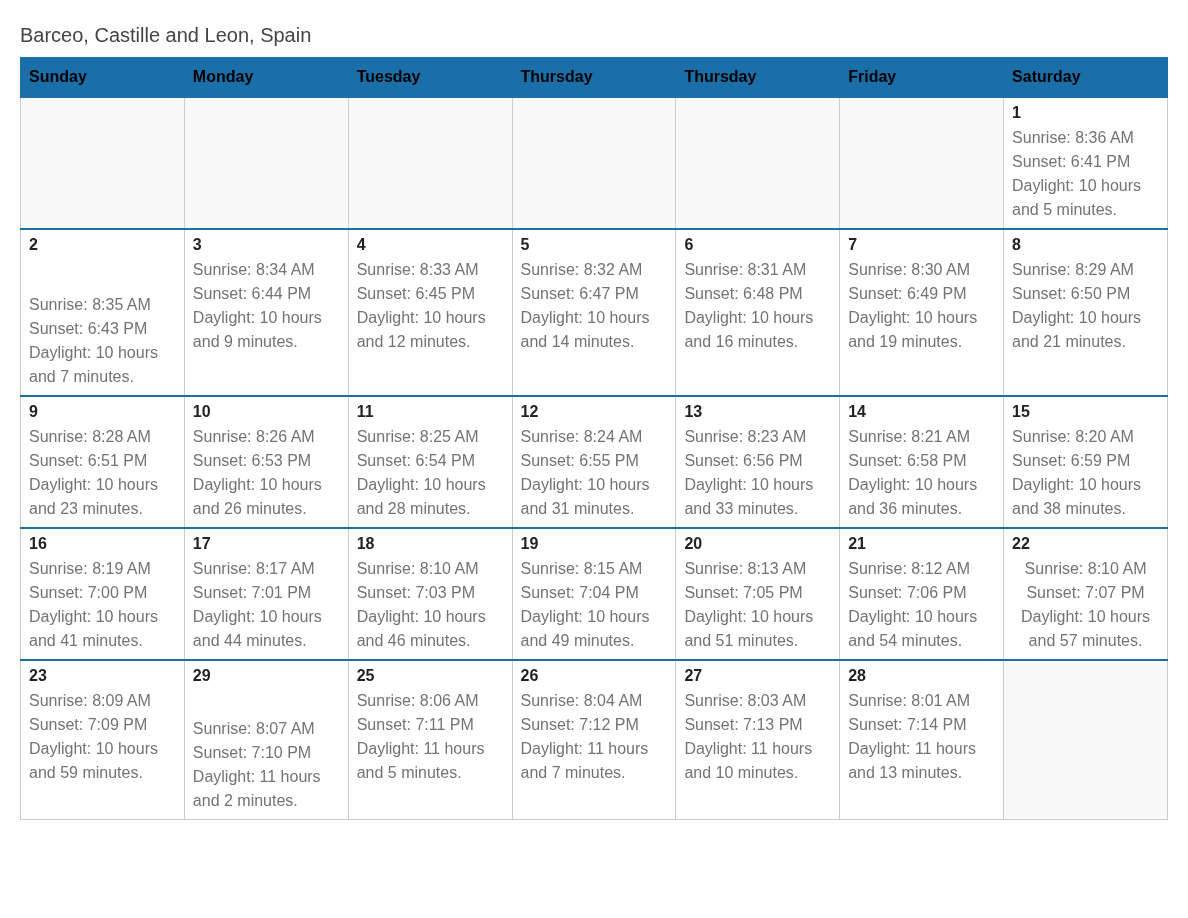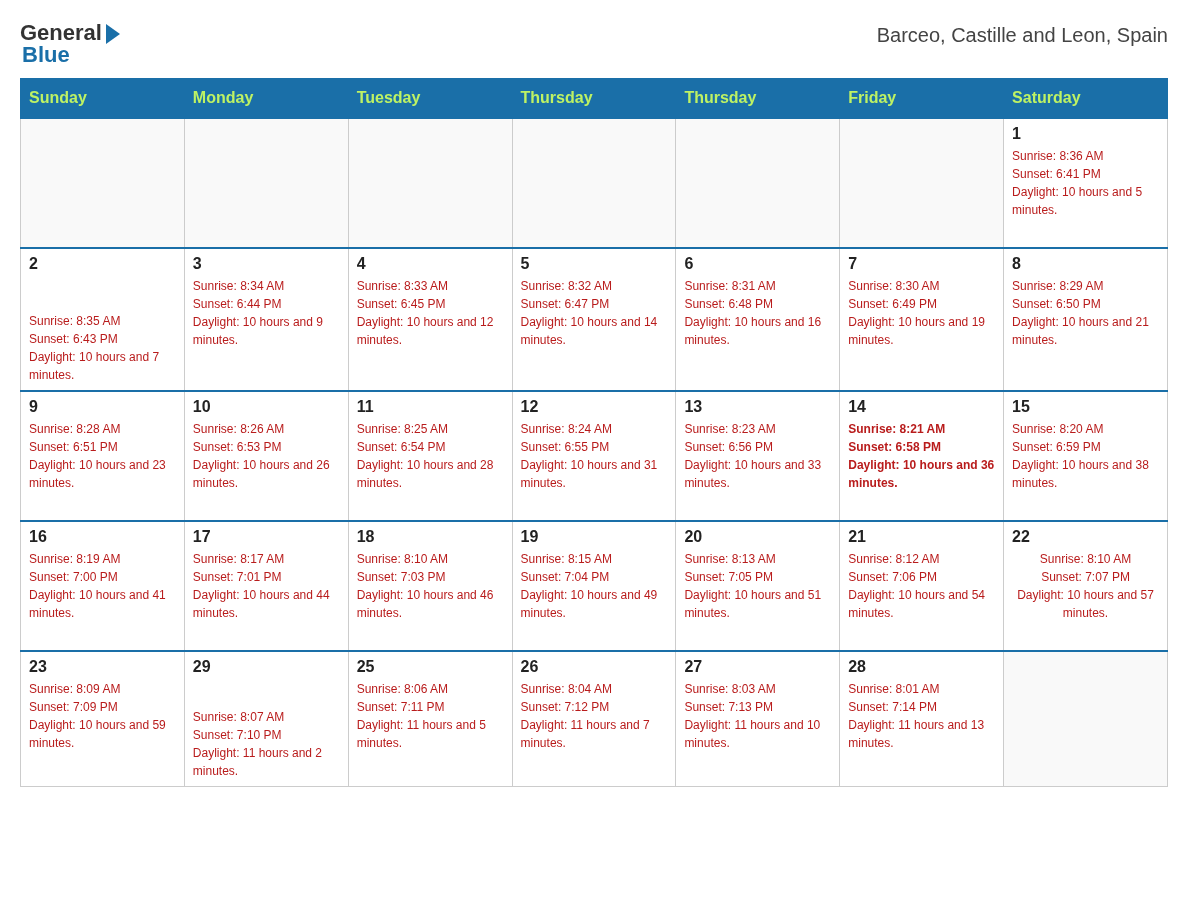--- a/index.html
+++ b/index.html
@@ -108,13 +108,6 @@
 <body>
 
 <div class="header">
-  <div class="logo">
-    <div class="logo-top">
-      <span class="logo-general">General</span>
-      <div class="logo-arrow"></div>
-    </div>
-    <span class="logo-blue">Blue</span>
-  </div>
   <div class="title-section">
     <div class="location-title">Barceo, Castille and Leon, Spain</div>
   </div>

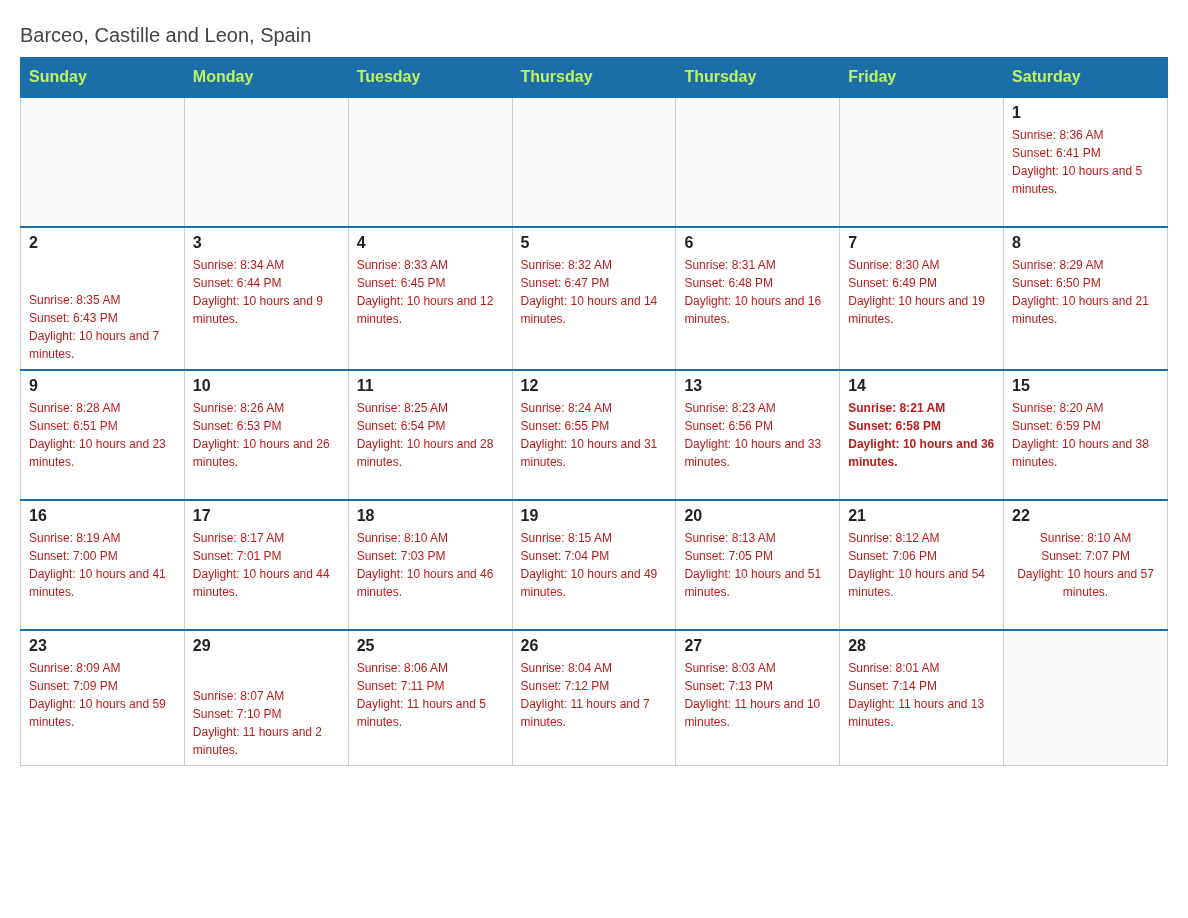--- a/index.html
+++ b/index.html
@@ -67,7 +67,7 @@
     }
     .calendar thead th {
       background-color: #1a6fa8;
-      color: #bef264;
+      color: #000000;
       font-size: 16px;
       font-weight: bold;
       padding: 10px 8px;

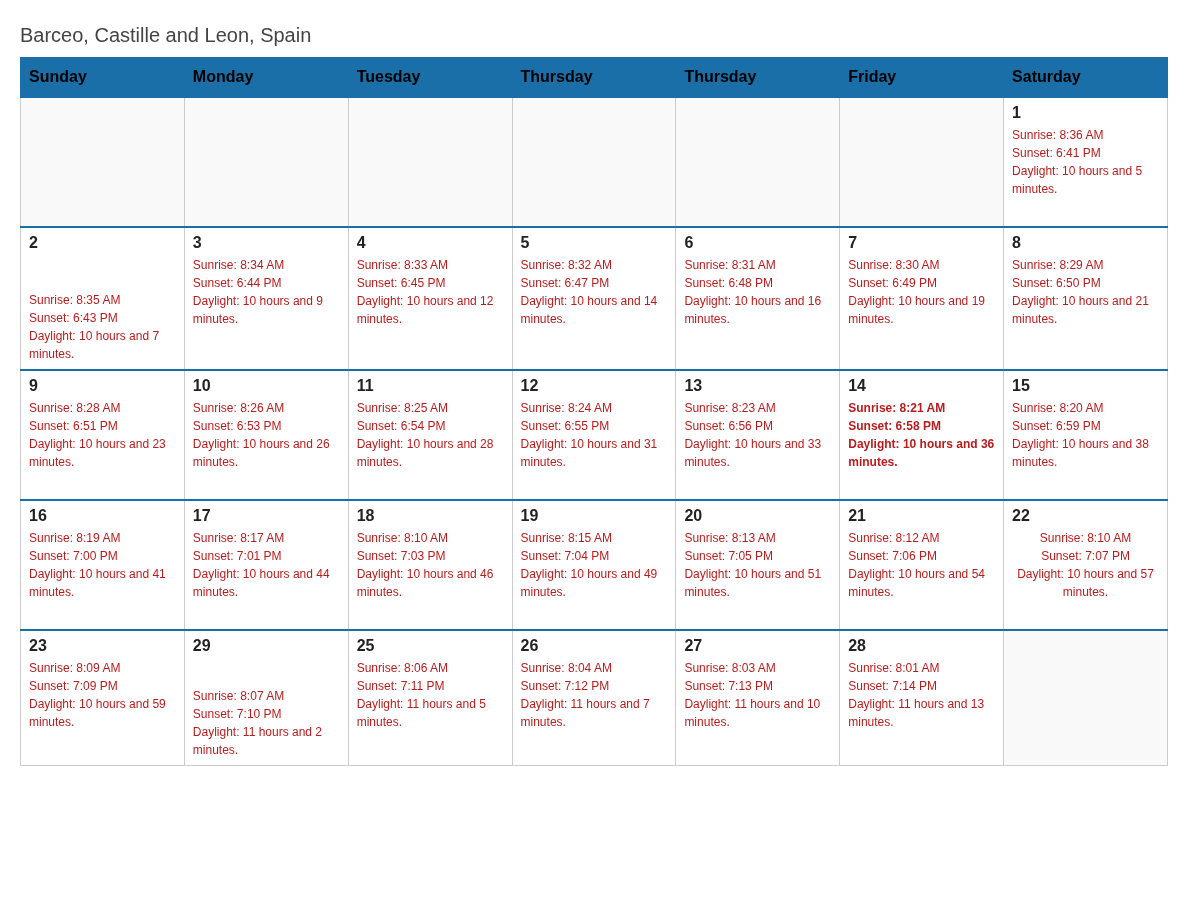--- a/index.html
+++ b/index.html
@@ -96,8 +96,8 @@
       margin-bottom: 4px;
     }
     .day-info {
-      font-size: 12px;
-      color: #b91c1c;
+      font-size: 16px;
+      color: #737373;
       line-height: 1.5;
     }
     .empty-cell {

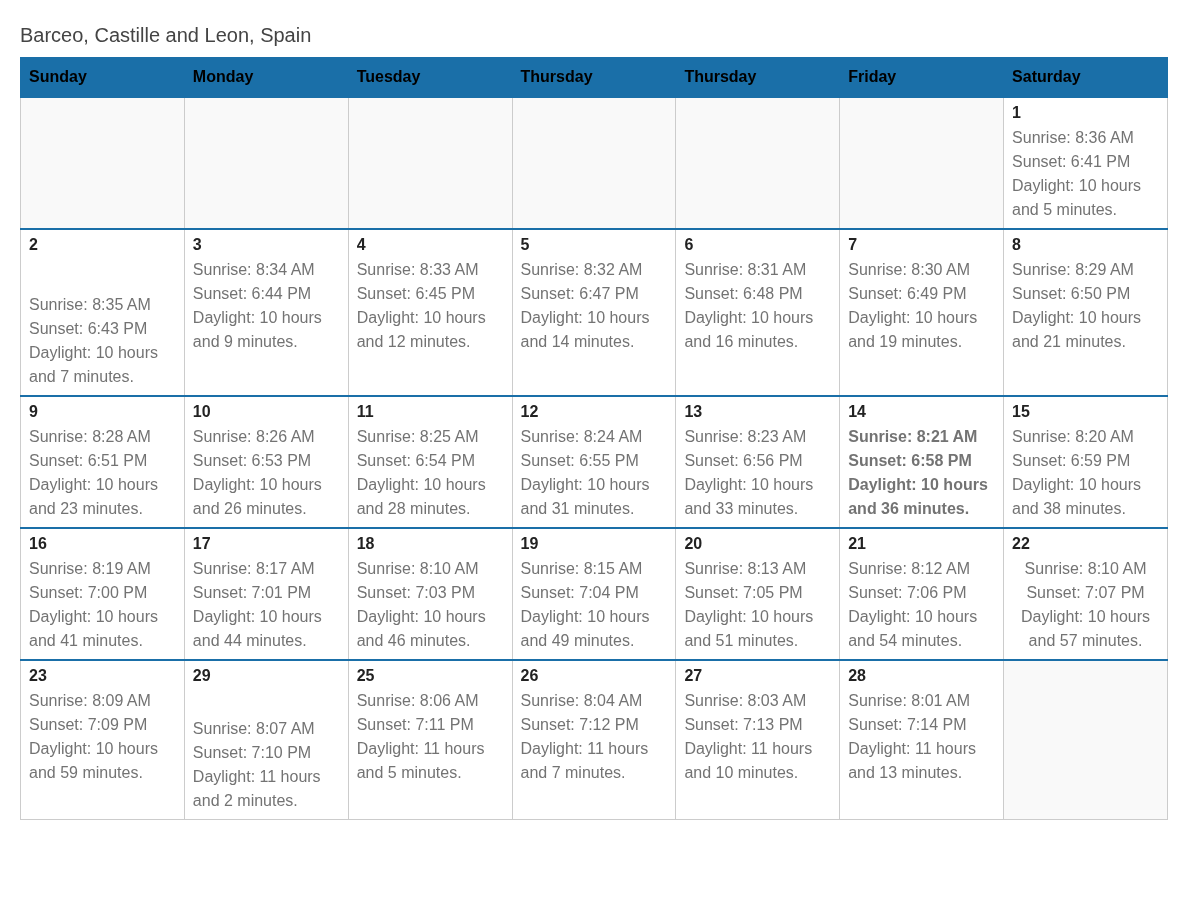--- a/index.html
+++ b/index.html
@@ -217,7 +217,7 @@
         </td>
         <td>
           <span class="day-number">14</span>
-          <div class="day-info" style="white-space: pre-line; font-weight: bold;">Sunrise: 8:21 AM
+          <div class="day-info" style="white-space: pre-line;">Sunrise: 8:21 AM
 Sunset: 6:58 PM
 Daylight: 10 hours and 36 minutes.</div>
         </td>

